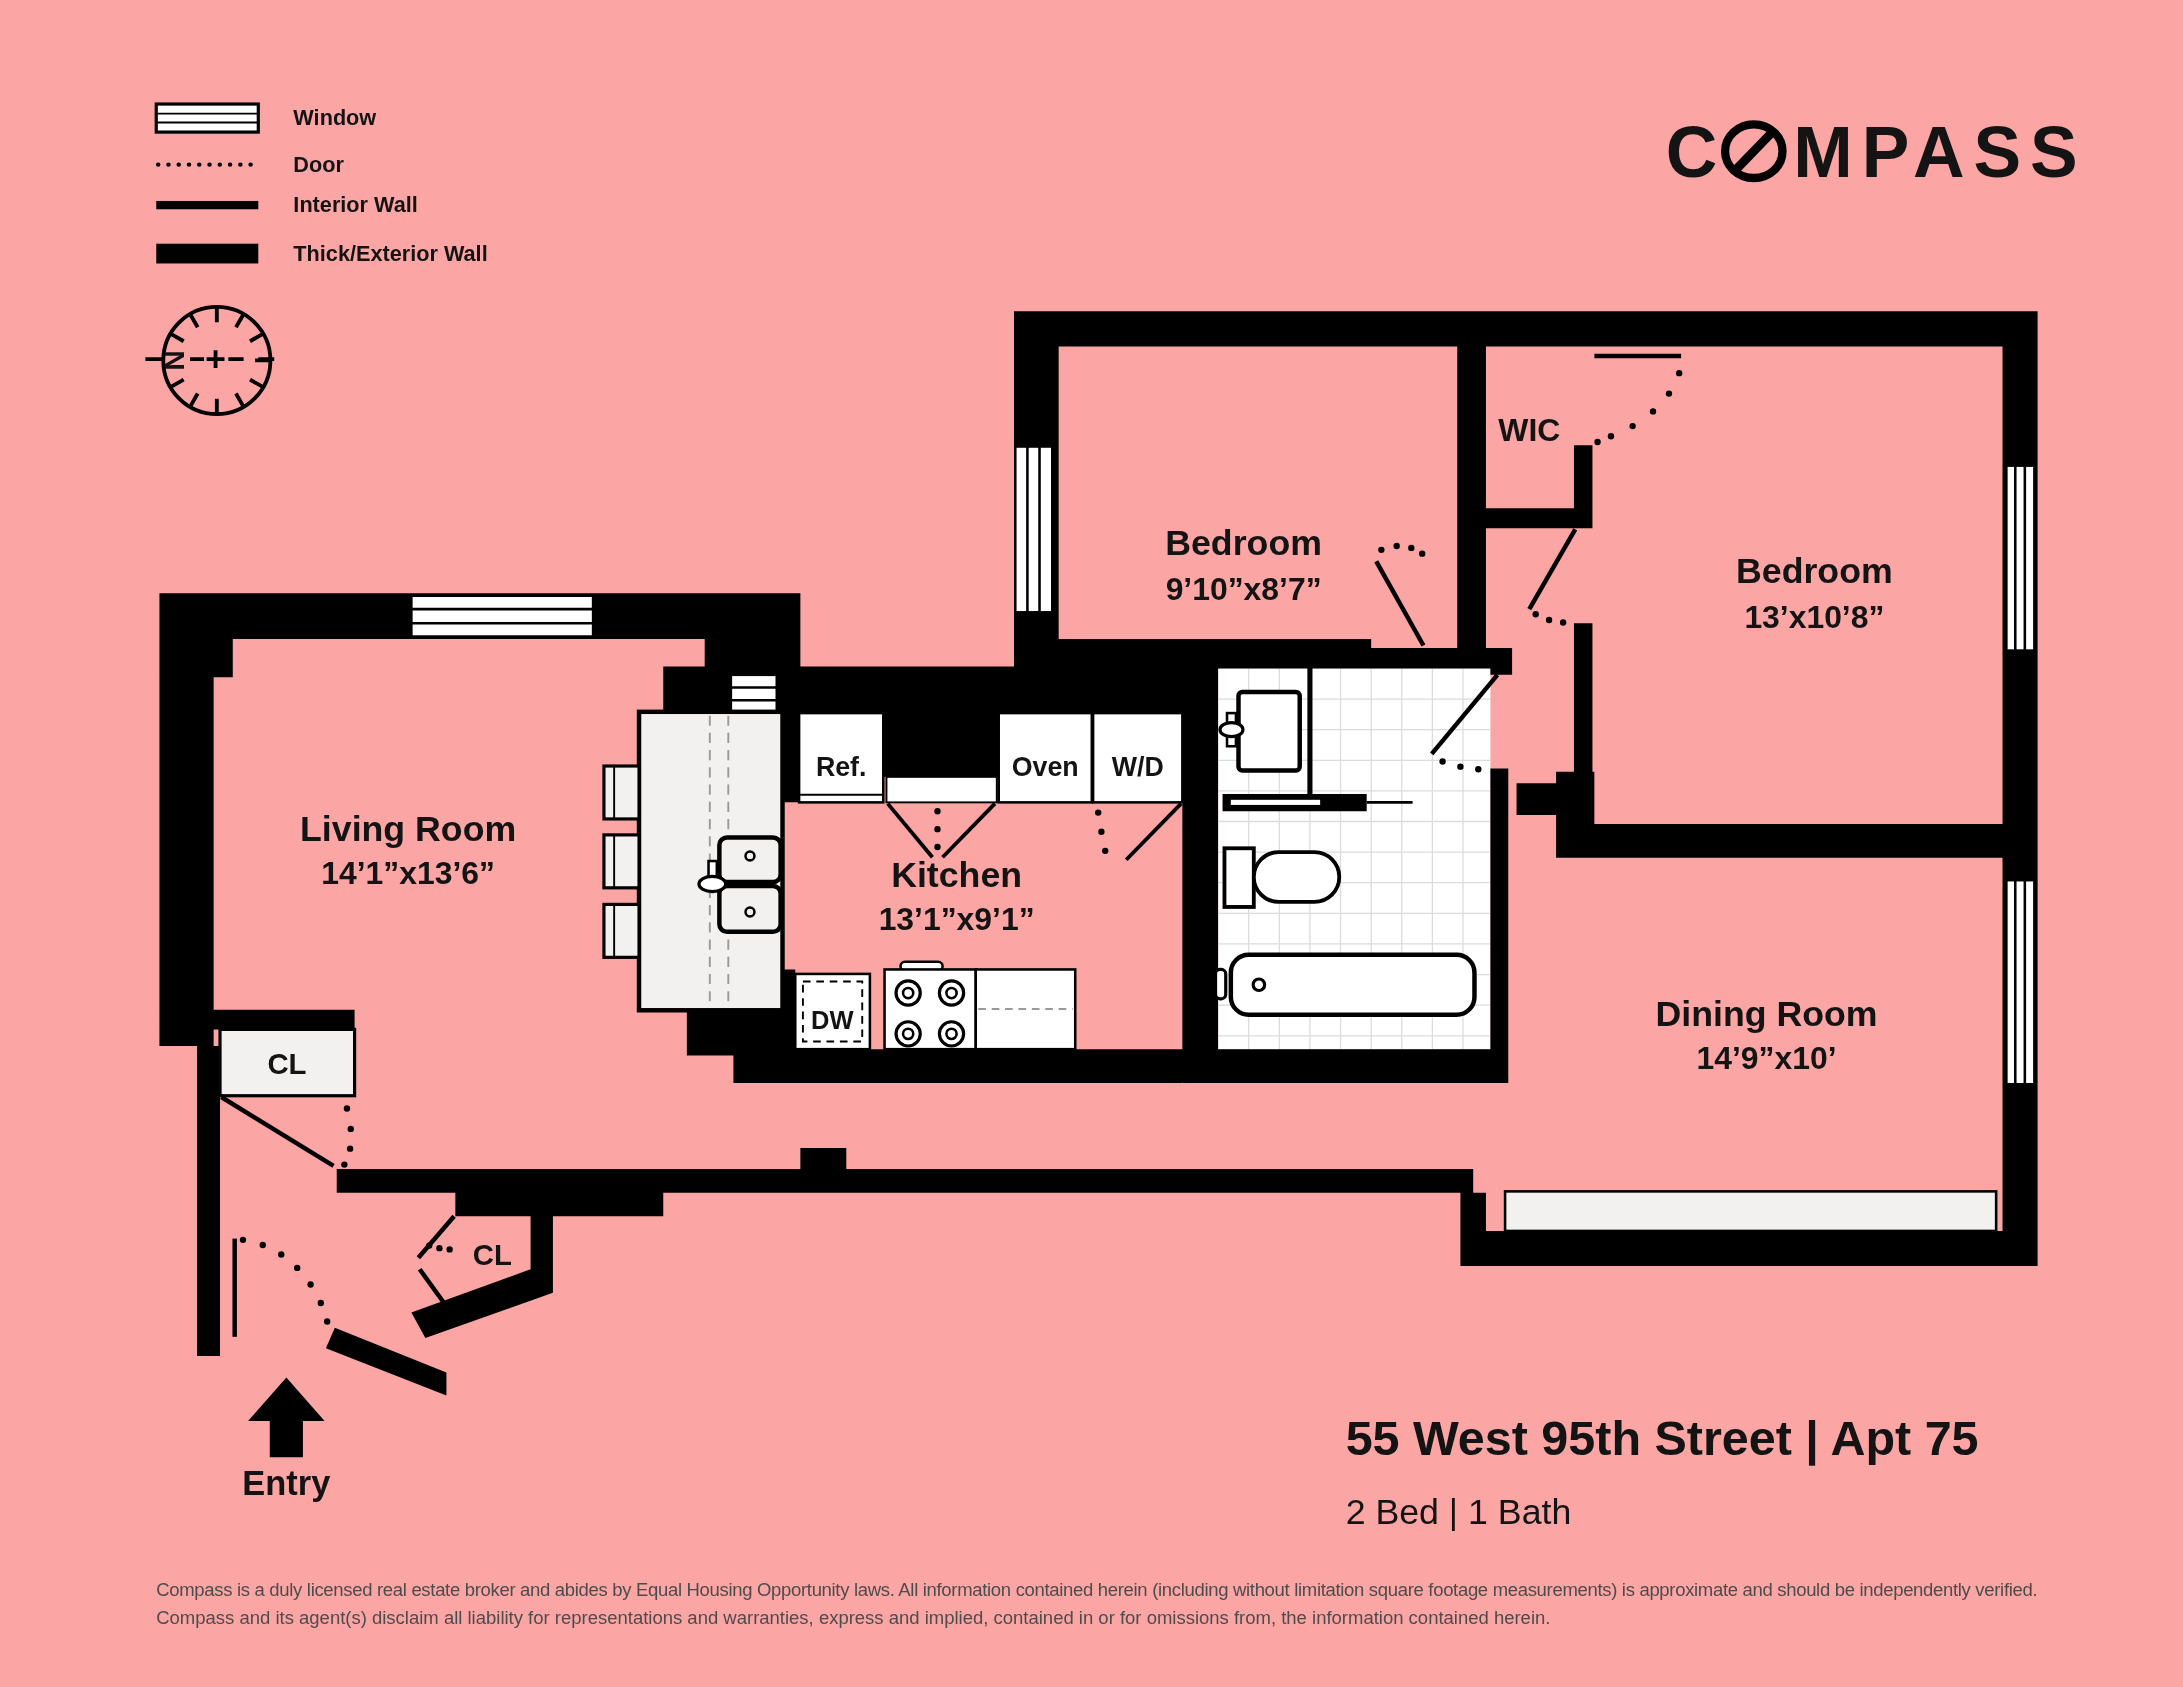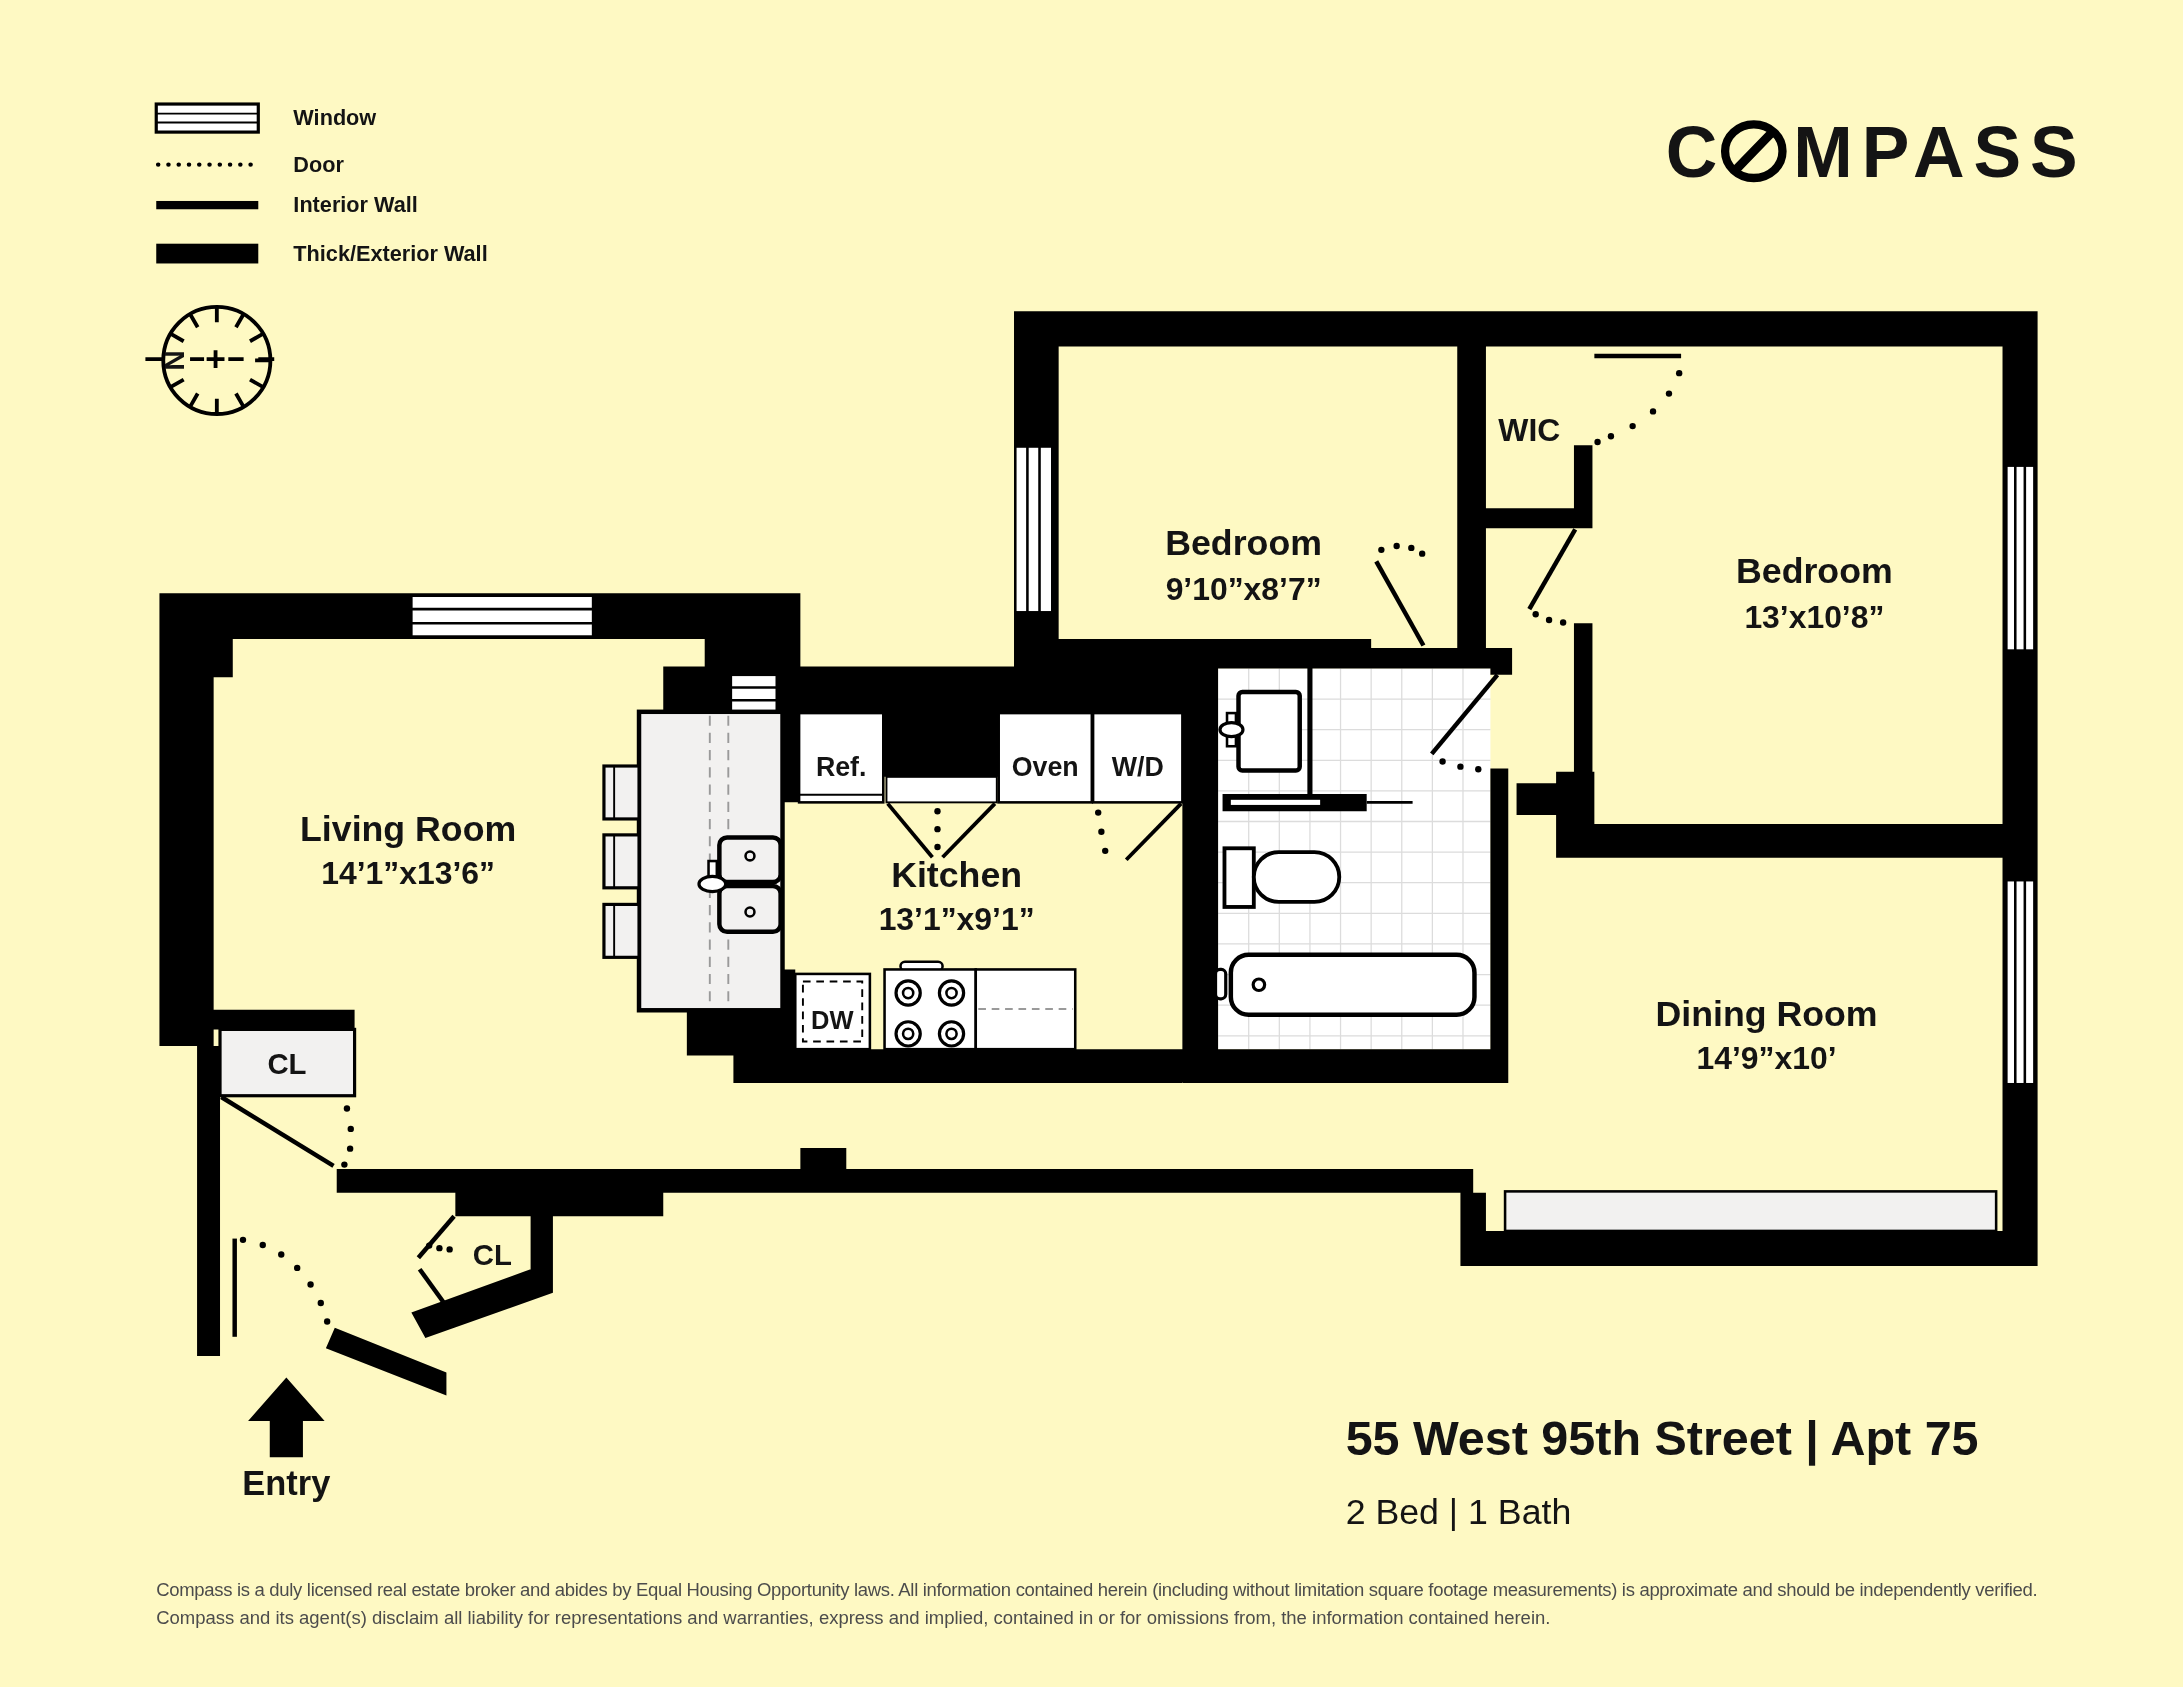--- a/index.html
+++ b/index.html
@@ -3,7 +3,7 @@
 <meta charset="utf-8">
 <style>
   html,body{margin:0;padding:0;background:#f2f1f0;}
-  .page{position:relative;width:2183px;height:1687px;background:#fef9c3;font-family:"Liberation Sans",sans-serif;}
+  .page{position:relative;width:2183px;height:1687px;background:#fca5a5;font-family:"Liberation Sans",sans-serif;}
   svg{display:block;}
   text{fill:#141414;}
   .roomname{font-size:56px;font-weight:600;}

